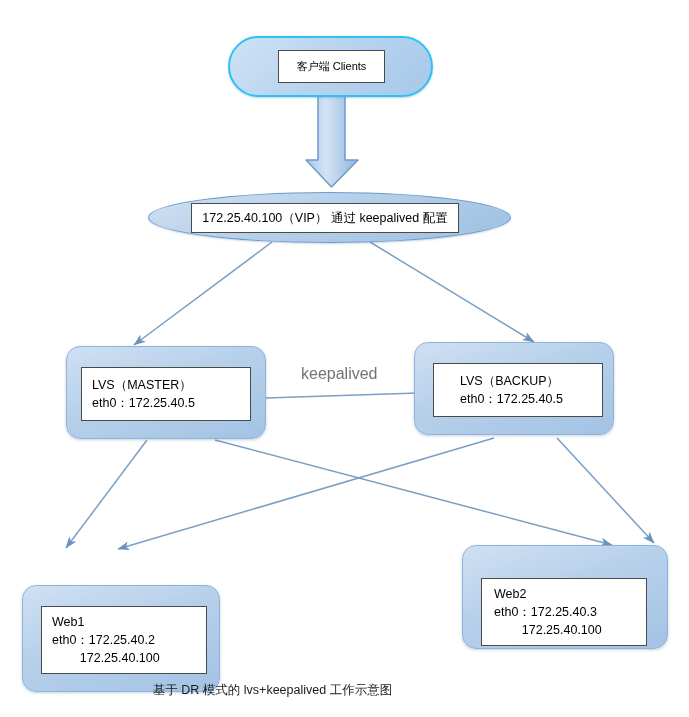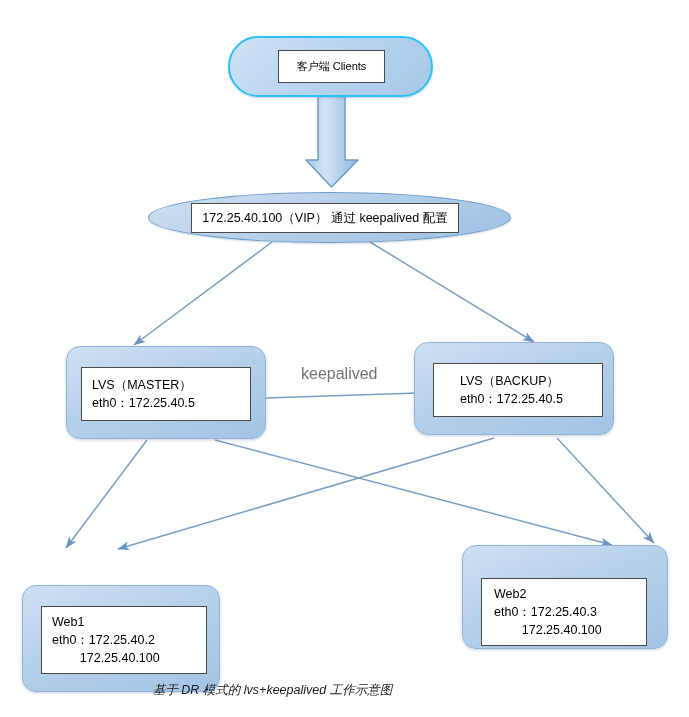--- a/index.html
+++ b/index.html
@@ -166,7 +166,7 @@
     </div>
   </div>
 
-  <div class="caption" style="left:0; top:682px; width:545px;font-style:italic;">基于 DR 模式的 lvs+keepalived 工作示意图</div>
+  <div class="caption" style="left:0; top:682px; width:545px;">基于 DR 模式的 lvs+keepalived 工作示意图</div>
 
 </div>
 

